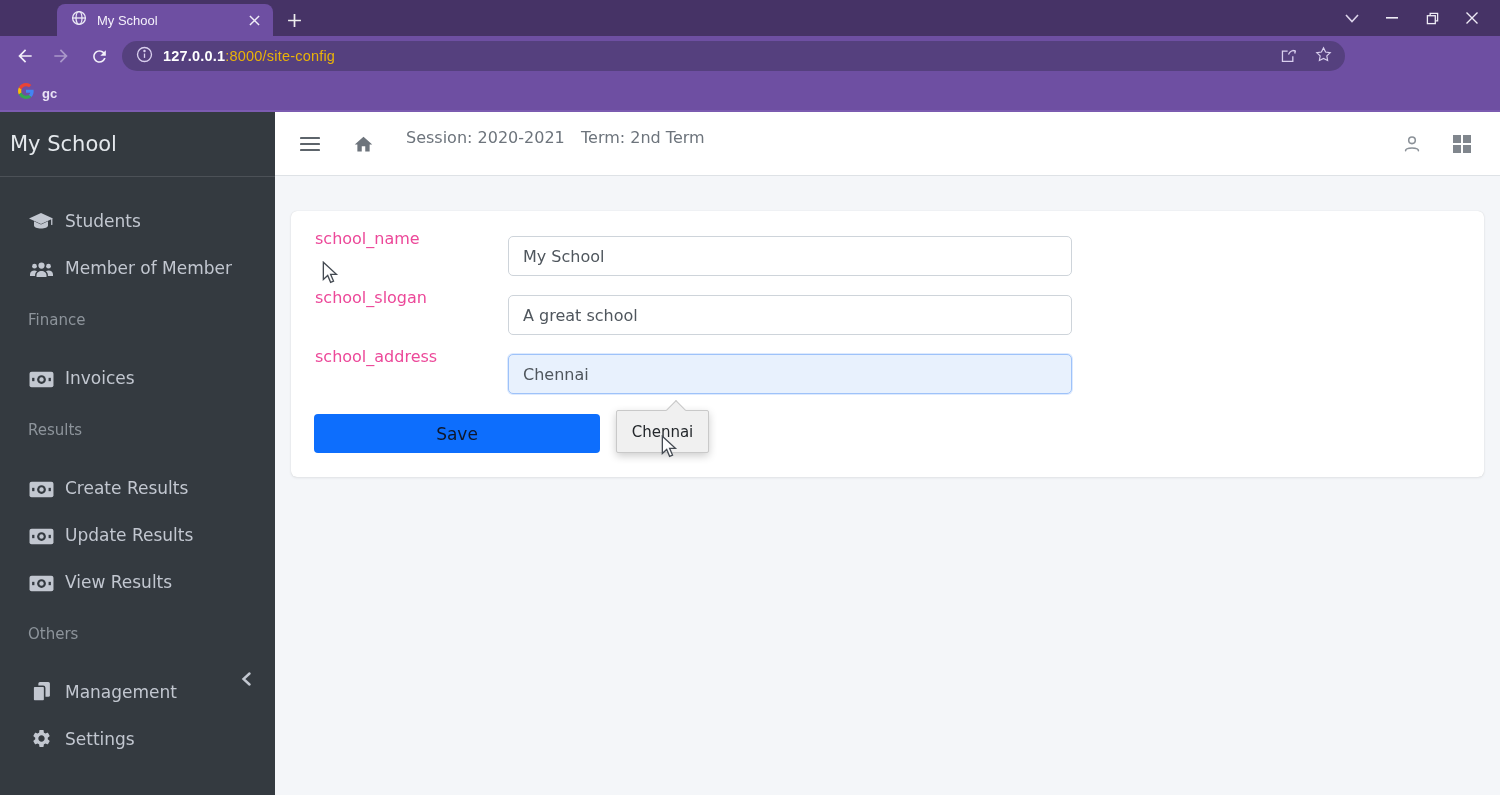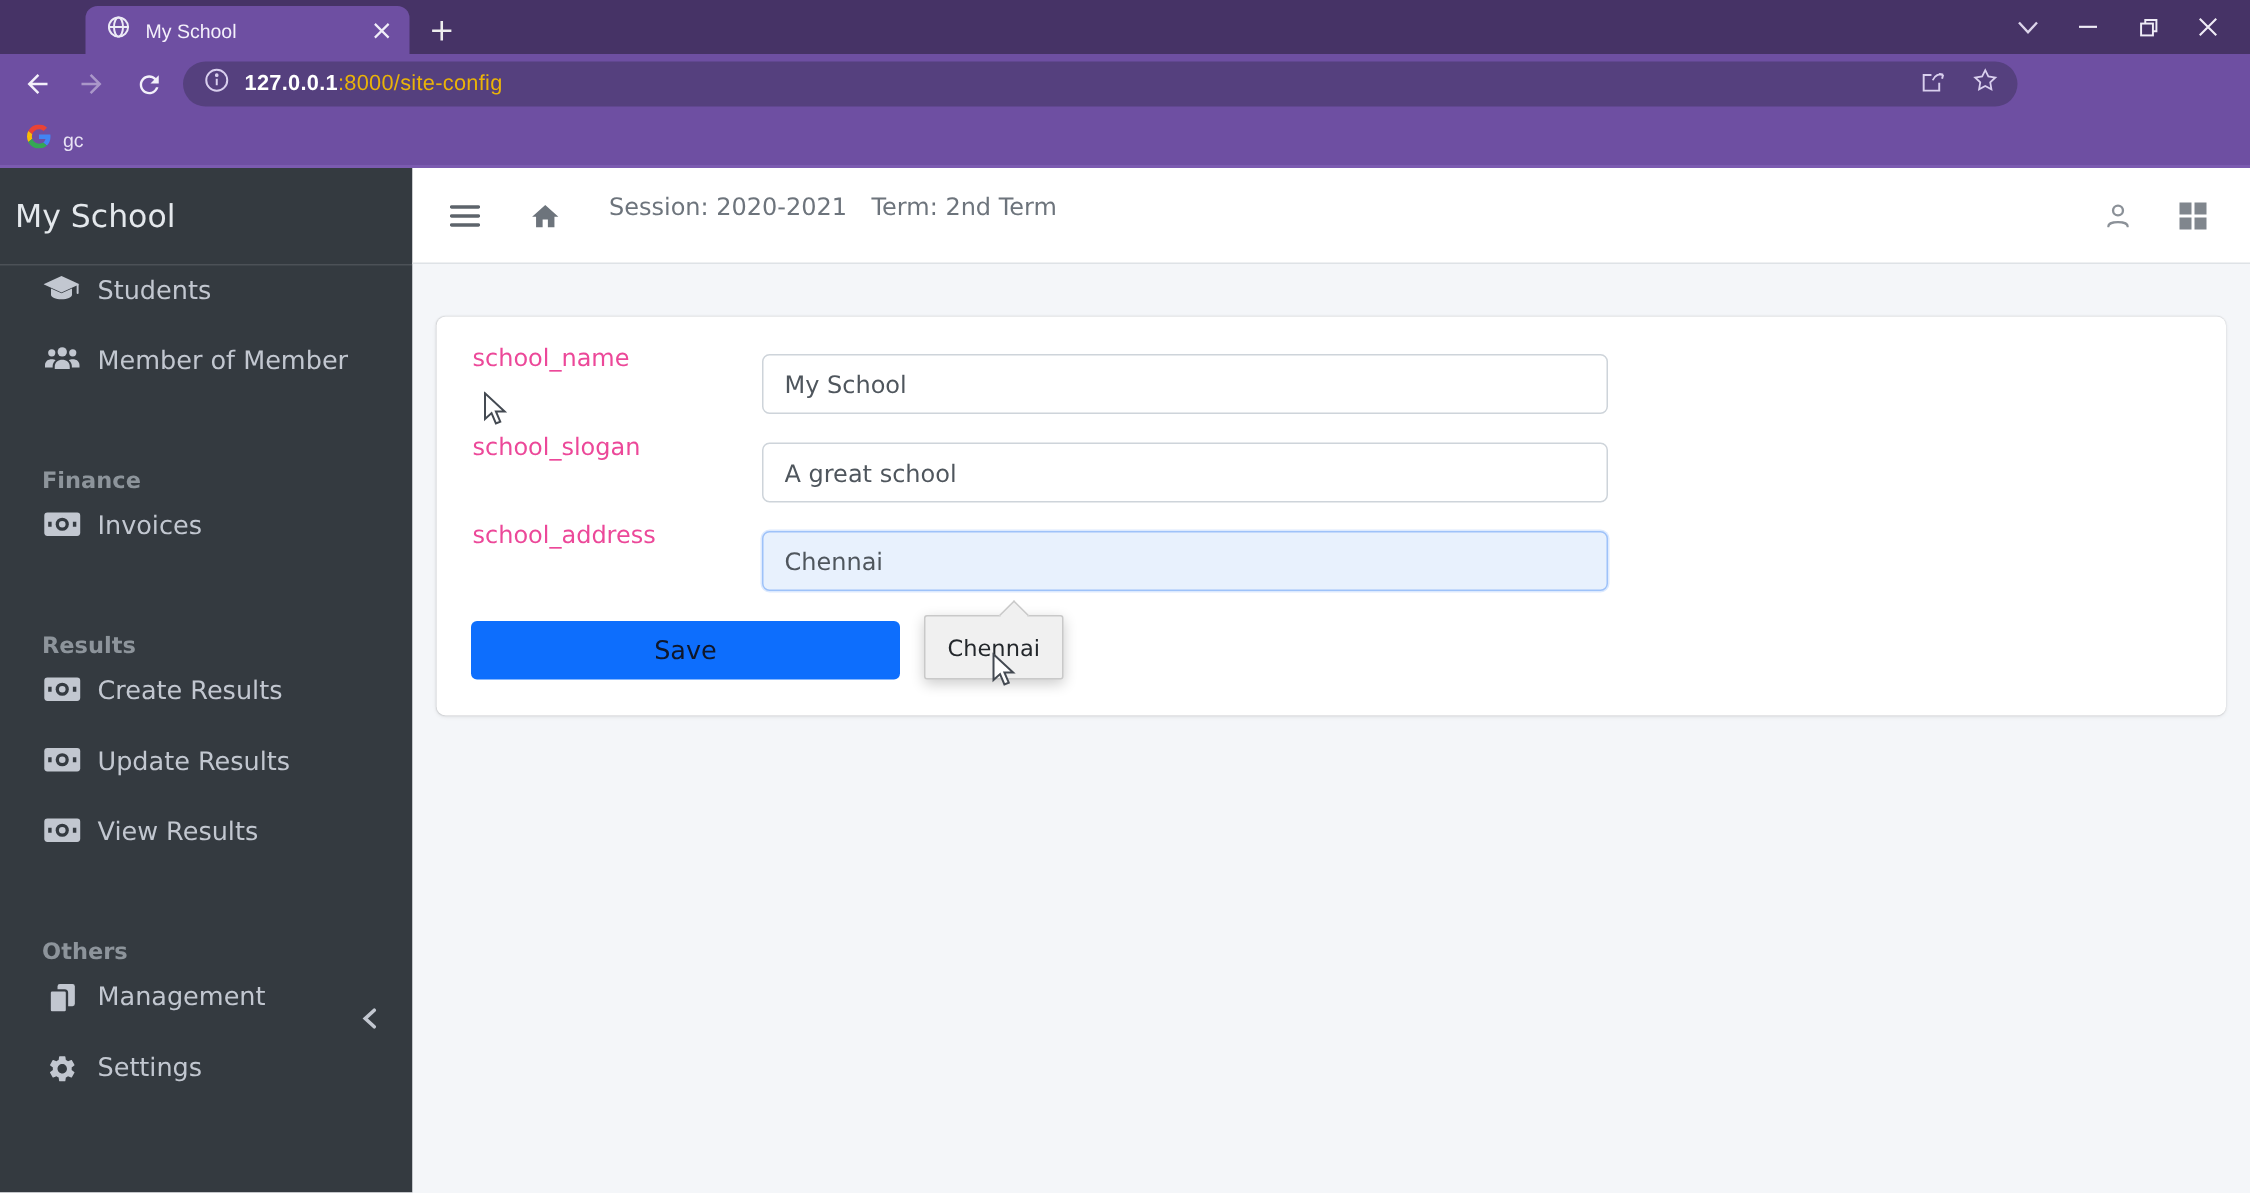--- a/index.html
+++ b/index.html
@@ -35,7 +35,7 @@
             display:flex; align-items:center; justify-content:center; font-family:"Liberation Sans",sans-serif; }
   .bookmarks { position:absolute; left:0; top:76px; width:100%; height:36px; background:#6e4fa2;
                display:flex; align-items:center; padding-left:18px; border-bottom:2px solid #7b5bb0; }
-  .bm-label { color:#e9e3f5; font-size:13px; margin-left:8px; font-family:"Liberation Sans",sans-serif; }
+  .bm-label { color:#e9e3f5; font-size:13px; margin-left:8px; font-family:"Liberation Sans",sans-serif;font-weight:bold; }
 
   
   .app { position:relative; width:1500px; height:683px; display:flex; }

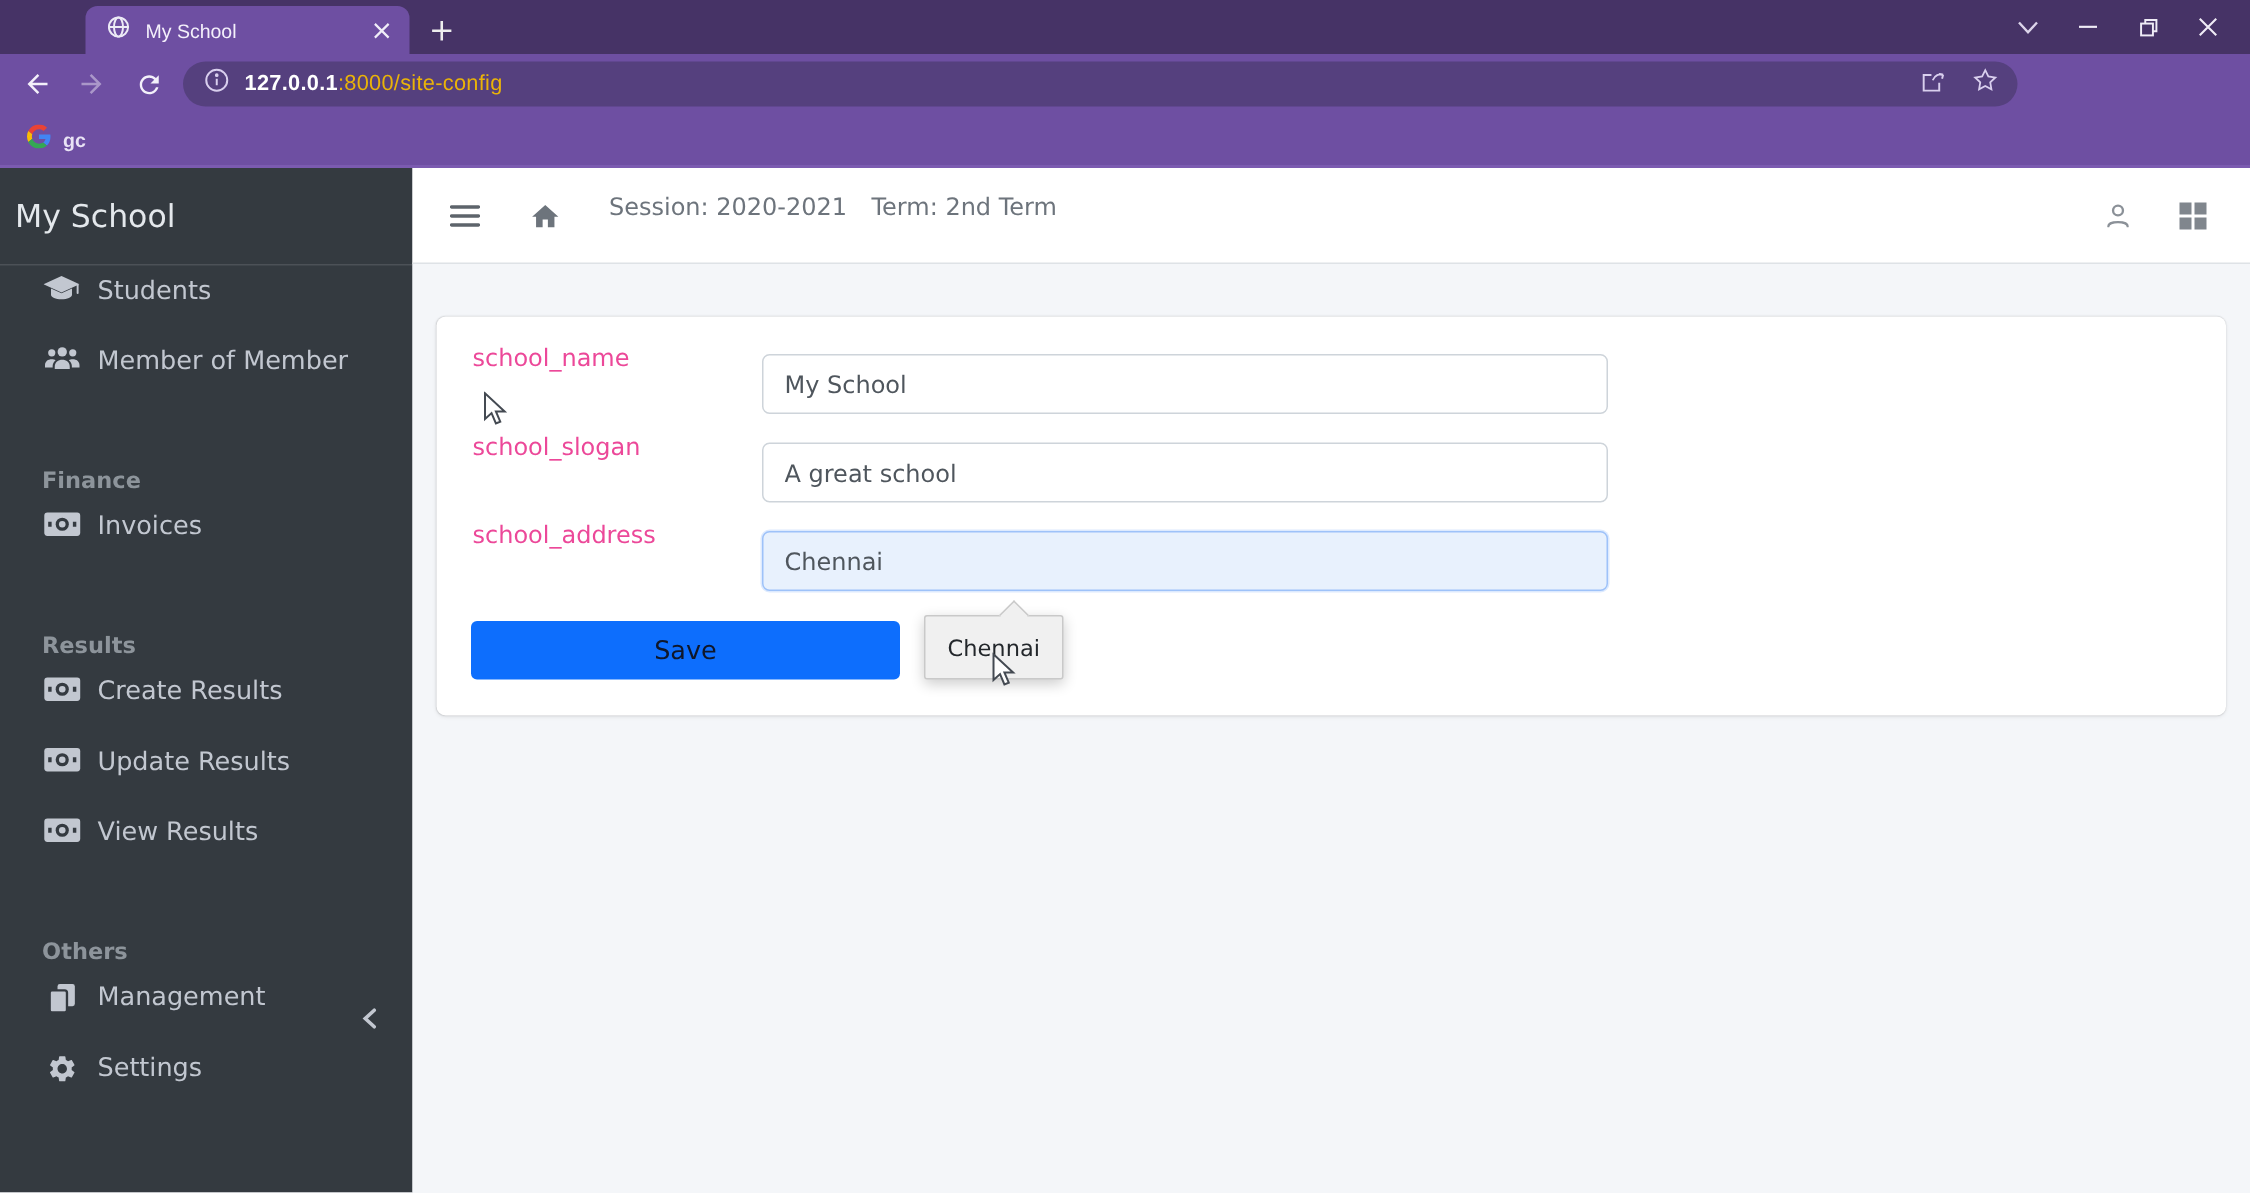--- a/index.html
+++ b/index.html
@@ -43,7 +43,7 @@
   .brand { height:65px; display:flex; align-items:center; padding-left:10px; font-size:21px;
            color:#e4e8ec; border-bottom:1px solid rgba(255,255,255,.12); }
   .snav { padding-top:7px; }
-  .snav-item { height:47px; display:flex; align-items:flex-start; padding-left:28px; font-size:17px;
+  .snav-item { height:47px; display:flex; align-items:flex-end; padding-left:28px; font-size:17px;
                color:#c2c7d0; cursor:default; position:relative; }
   .snav-item .ico { width:26px; margin-right:11px; display:flex; justify-content:center; color:#c2c7d0; }
   .snav-header { margin-top:20px; height:43px; display:flex; align-items:center; padding-left:28px;

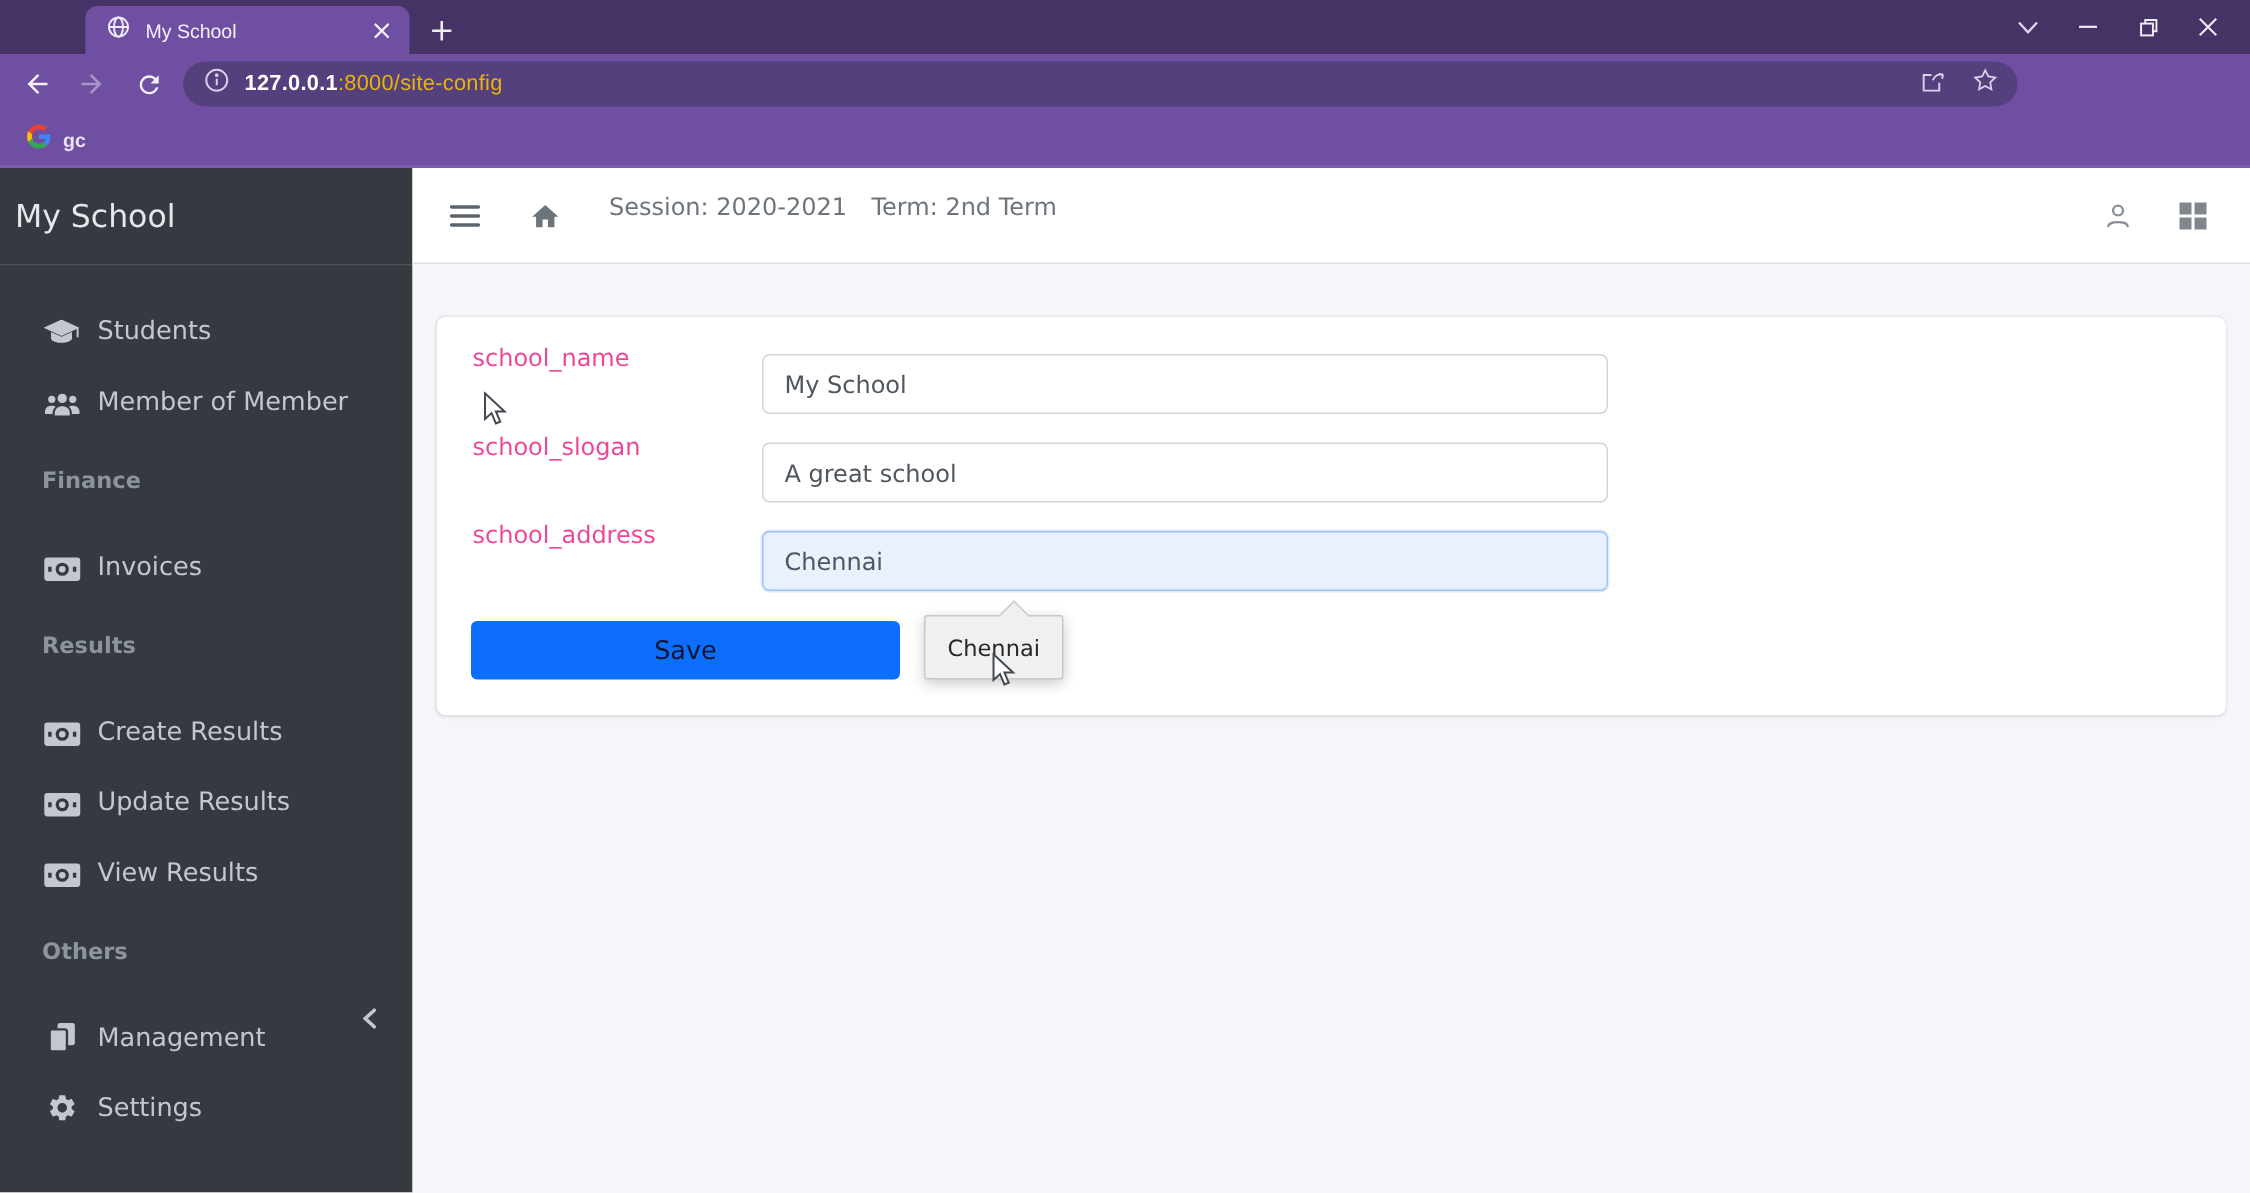--- a/index.html
+++ b/index.html
@@ -47,7 +47,7 @@
                color:#c2c7d0; cursor:default; position:relative; }
   .snav-item .ico { width:26px; margin-right:11px; display:flex; justify-content:center; color:#c2c7d0; }
   .snav-header { margin-top:20px; height:43px; display:flex; align-items:center; padding-left:28px;
-                 font-size:15px; font-weight:bold; color:#8d949b; }
+                 font-size:15px; font-weight:normal; color:#8d949b; }
   .snav-chev { position:absolute; right:24px; top:0; height:100%; display:flex; align-items:center; }
 
   .main { flex:1; display:flex; flex-direction:column; }

